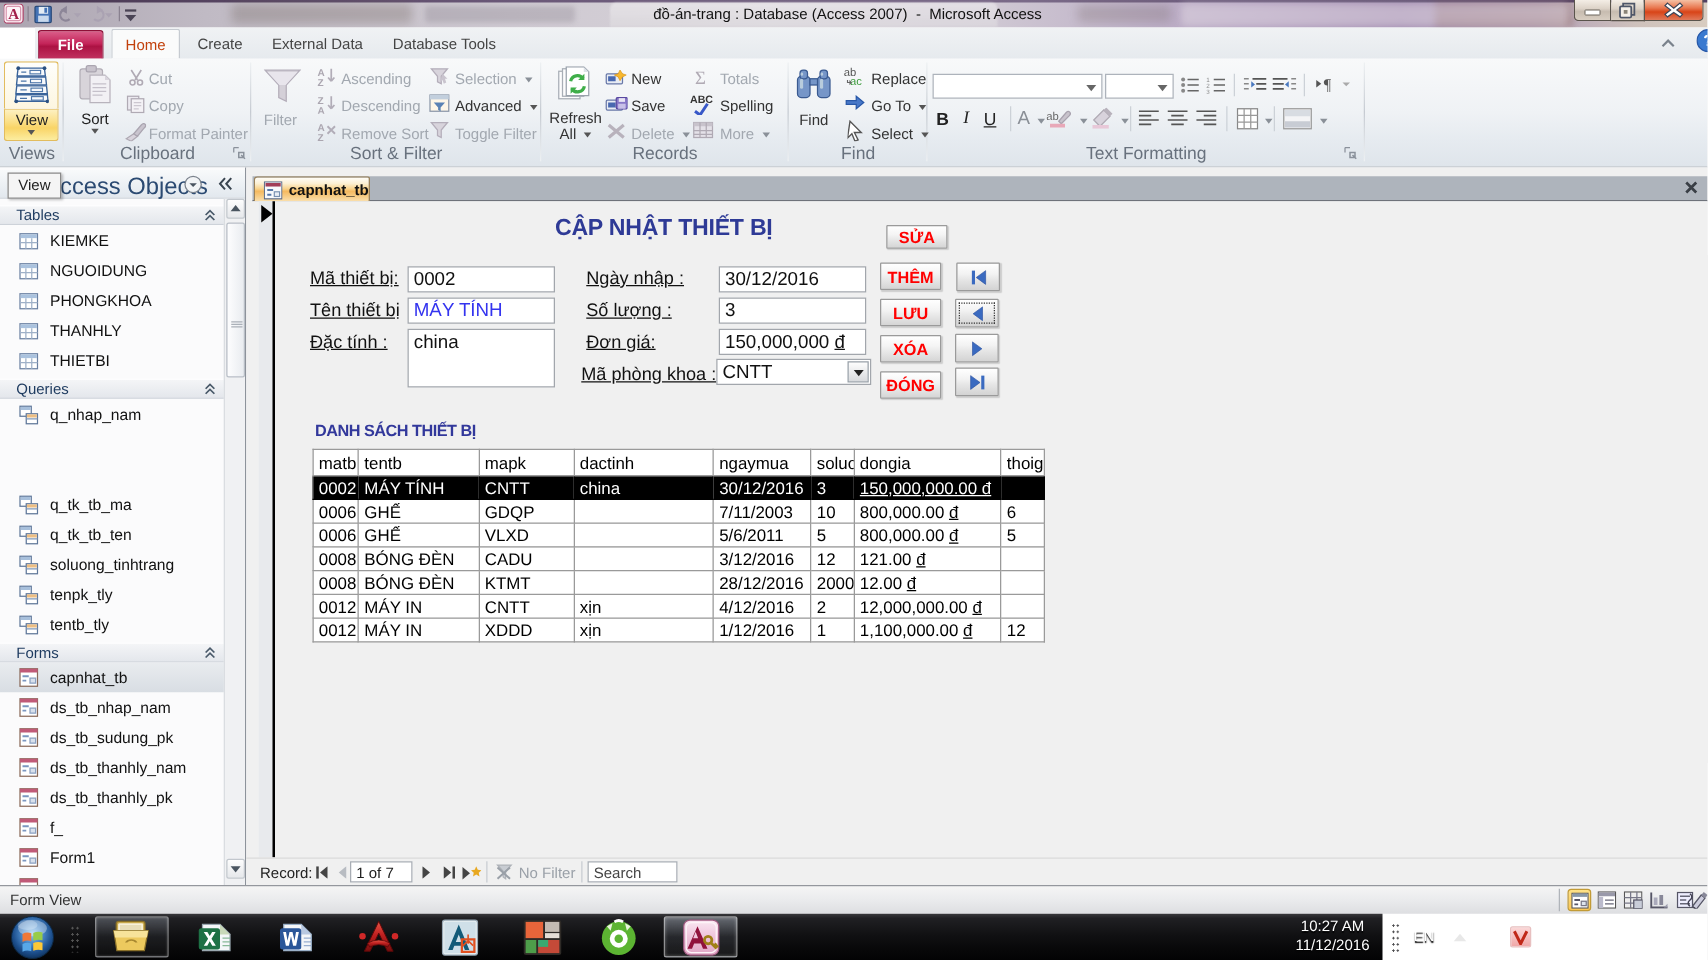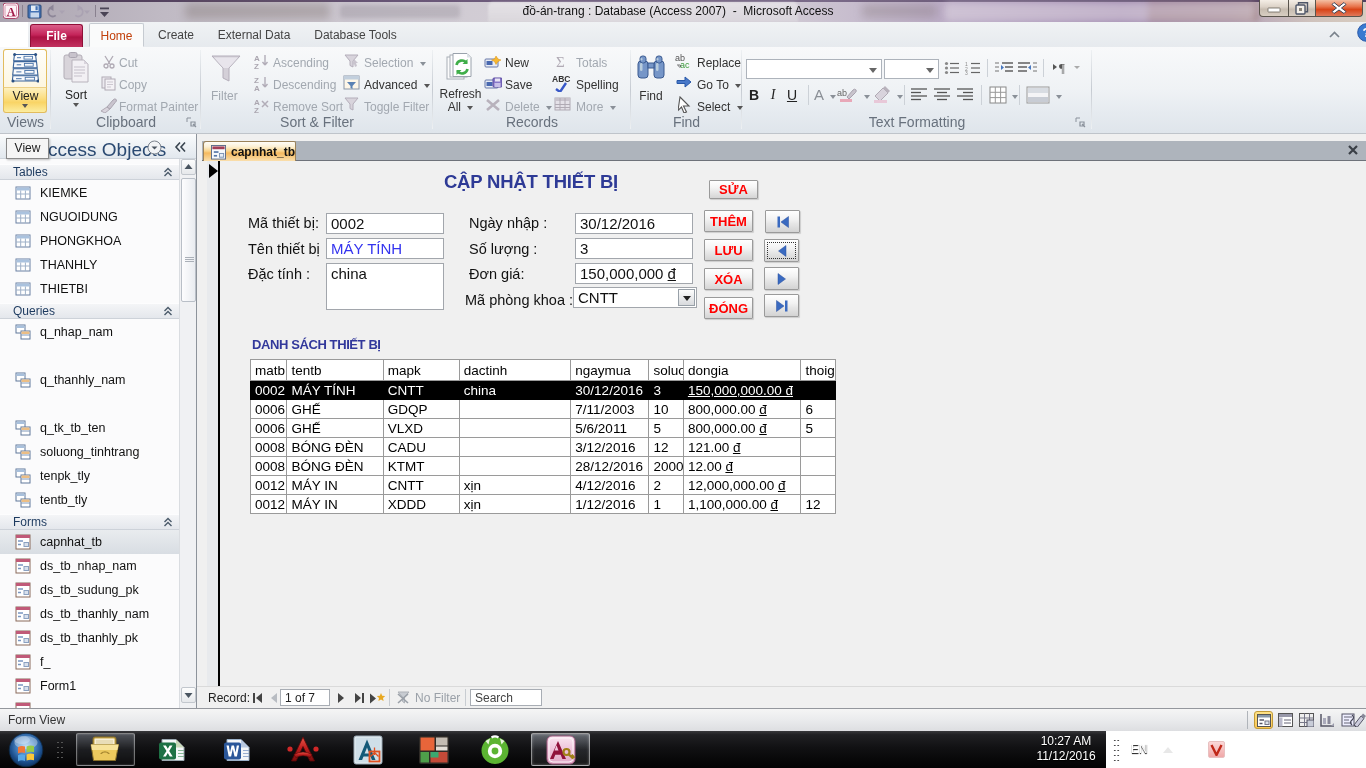--- a/index.html
+++ b/index.html
@@ -82,7 +82,7 @@
 
 #formtitle { position:absolute; left:129px; top:10px; width:400px; text-align:center; font-size:18.5px; font-weight:bold; color:#2e3a96; letter-spacing:-0.2px; }
 
-.flabel { position:absolute; font-size:14.5px; color:#111; }
+.flabel { position:absolute; font-size:14.5px; color:#111;text-decoration:underline; }
 .fbox { position:absolute; background:#fff; border:1px solid #a2a6ac; font-size:15px; color:#111; padding:1px 0 0 4px; }
 .btn { position:absolute; background:linear-gradient(#ffffff,#f4f4f4 40%,#e9e9e9 60%,#d5d5d5); border:1px solid #9a9a9a; border-radius:1px; box-shadow:1px 1px 1px rgba(0,0,0,0.15); text-align:center; color:#f00; font-weight:bold; font-size:13px; }
 .navbtn { position:absolute; width:35px; height:23px; background:linear-gradient(#ffffff,#f2f2f2 40%,#e6e6e6 60%,#d3d3d3); border:1px solid #9a9a9a; border-radius:1px; box-shadow:1px 1px 1px rgba(0,0,0,0.15); }

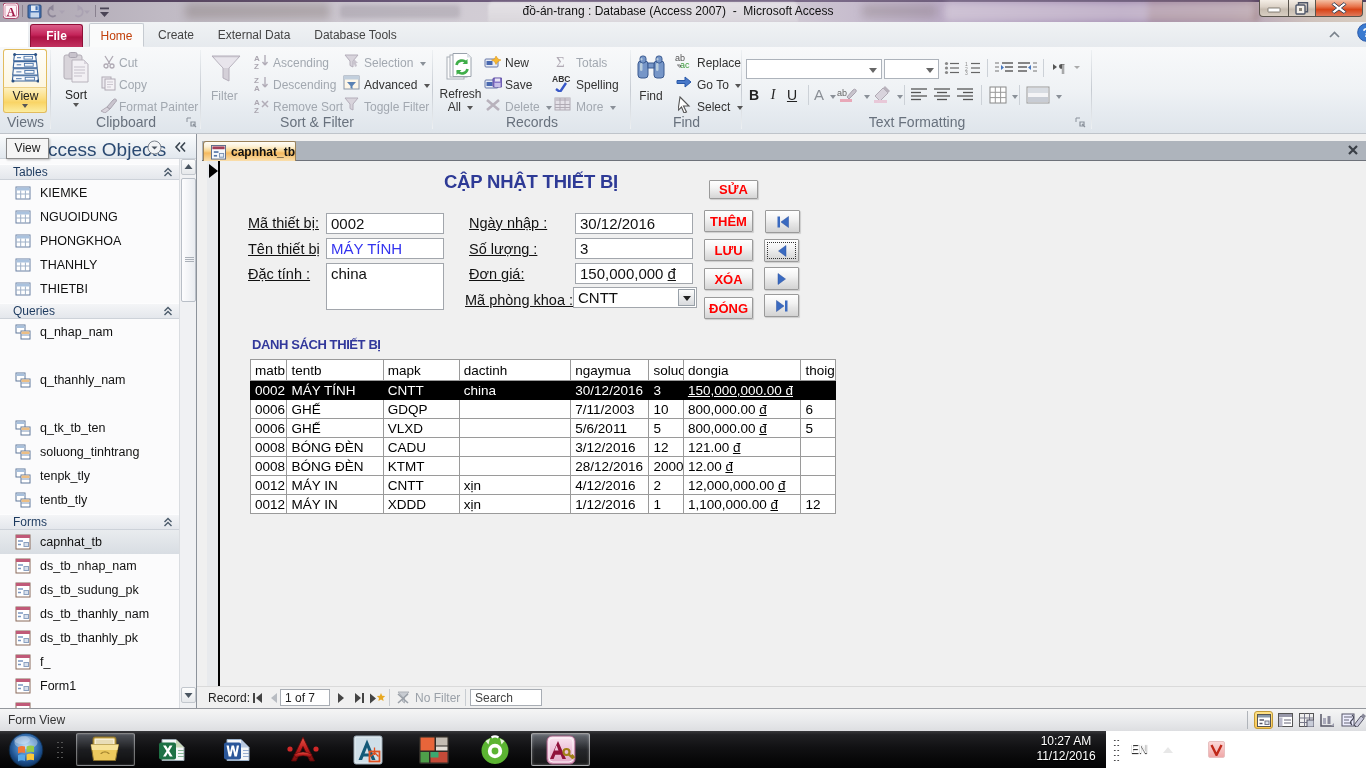--- a/index.html
+++ b/index.html
@@ -639,16 +639,6 @@
         <line x1="6" y1="11" x2="15" y2="11" stroke="#8098b8"></line>
       </svg>
       <span class="lbl">q_nhap_nam</span>
-    </div>
-  <div class="navitem" style="top:234px;">
-      <svg class="ic" width="16" height="16" viewBox="0 0 16 16">
-        <rect x="1" y="1" width="9" height="8" fill="#fff" stroke="#60789a"></rect>
-        <rect x="1.5" y="1.5" width="8" height="2.5" fill="#a8c0dc"></rect>
-        <rect x="6" y="7" width="9" height="8" fill="#fff" stroke="#60789a"></rect>
-        <rect x="6.5" y="7.5" width="8" height="2.5" fill="#ecbe84"></rect>
-        <line x1="6" y1="11" x2="15" y2="11" stroke="#8098b8"></line>
-      </svg>
-      <span class="lbl">q_thanhly_nam</span>
     </div>
   <div class="navitem" style="top:282px;">
       <svg class="ic" width="16" height="16" viewBox="0 0 16 16">

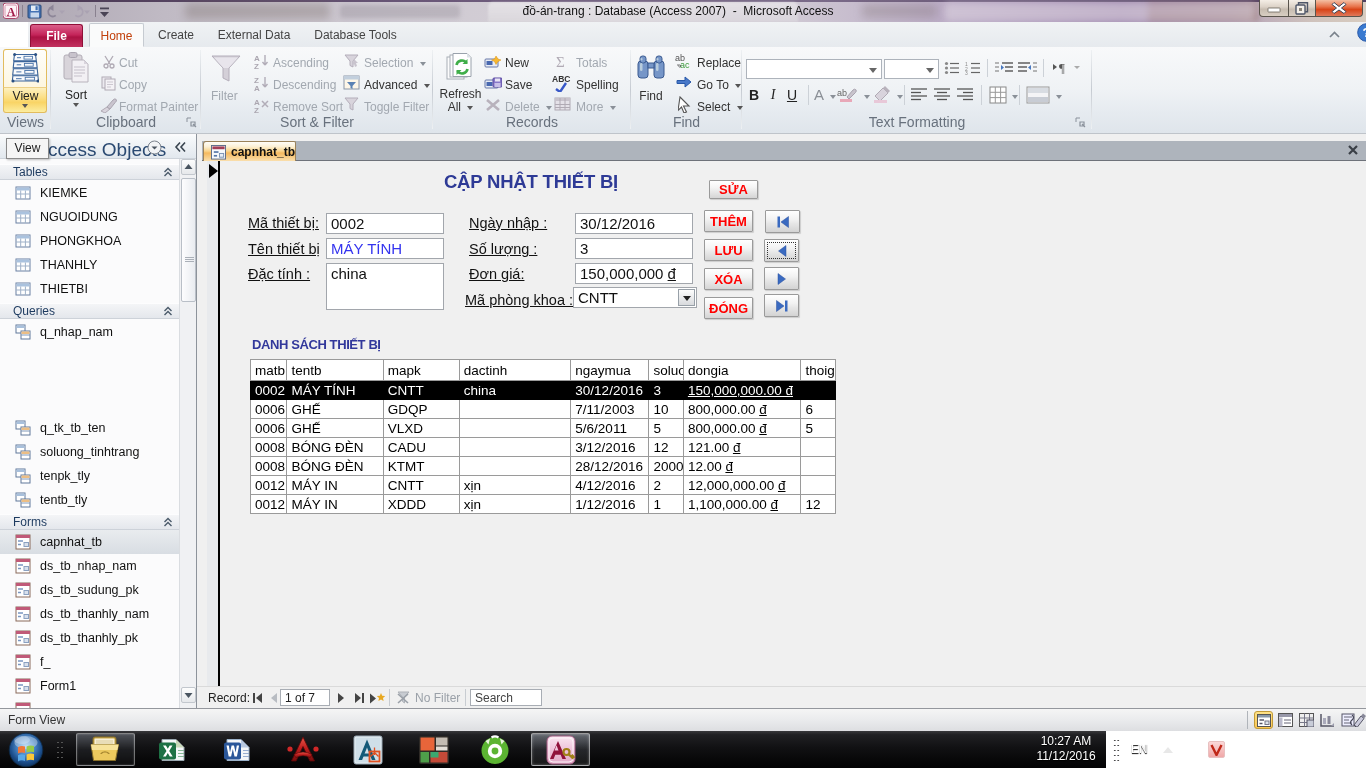--- a/index.html
+++ b/index.html
@@ -639,6 +639,16 @@
         <line x1="6" y1="11" x2="15" y2="11" stroke="#8098b8"></line>
       </svg>
       <span class="lbl">q_nhap_nam</span>
+    </div>
+  <div class="navitem" style="top:258px;">
+      <svg class="ic" width="16" height="16" viewBox="0 0 16 16">
+        <rect x="1" y="1" width="9" height="8" fill="#fff" stroke="#60789a"></rect>
+        <rect x="1.5" y="1.5" width="8" height="2.5" fill="#a8c0dc"></rect>
+        <rect x="6" y="7" width="9" height="8" fill="#fff" stroke="#60789a"></rect>
+        <rect x="6.5" y="7.5" width="8" height="2.5" fill="#ecbe84"></rect>
+        <line x1="6" y1="11" x2="15" y2="11" stroke="#8098b8"></line>
+      </svg>
+      <span class="lbl">q_tk_tb_ma</span>
     </div>
   <div class="navitem" style="top:282px;">
       <svg class="ic" width="16" height="16" viewBox="0 0 16 16">

